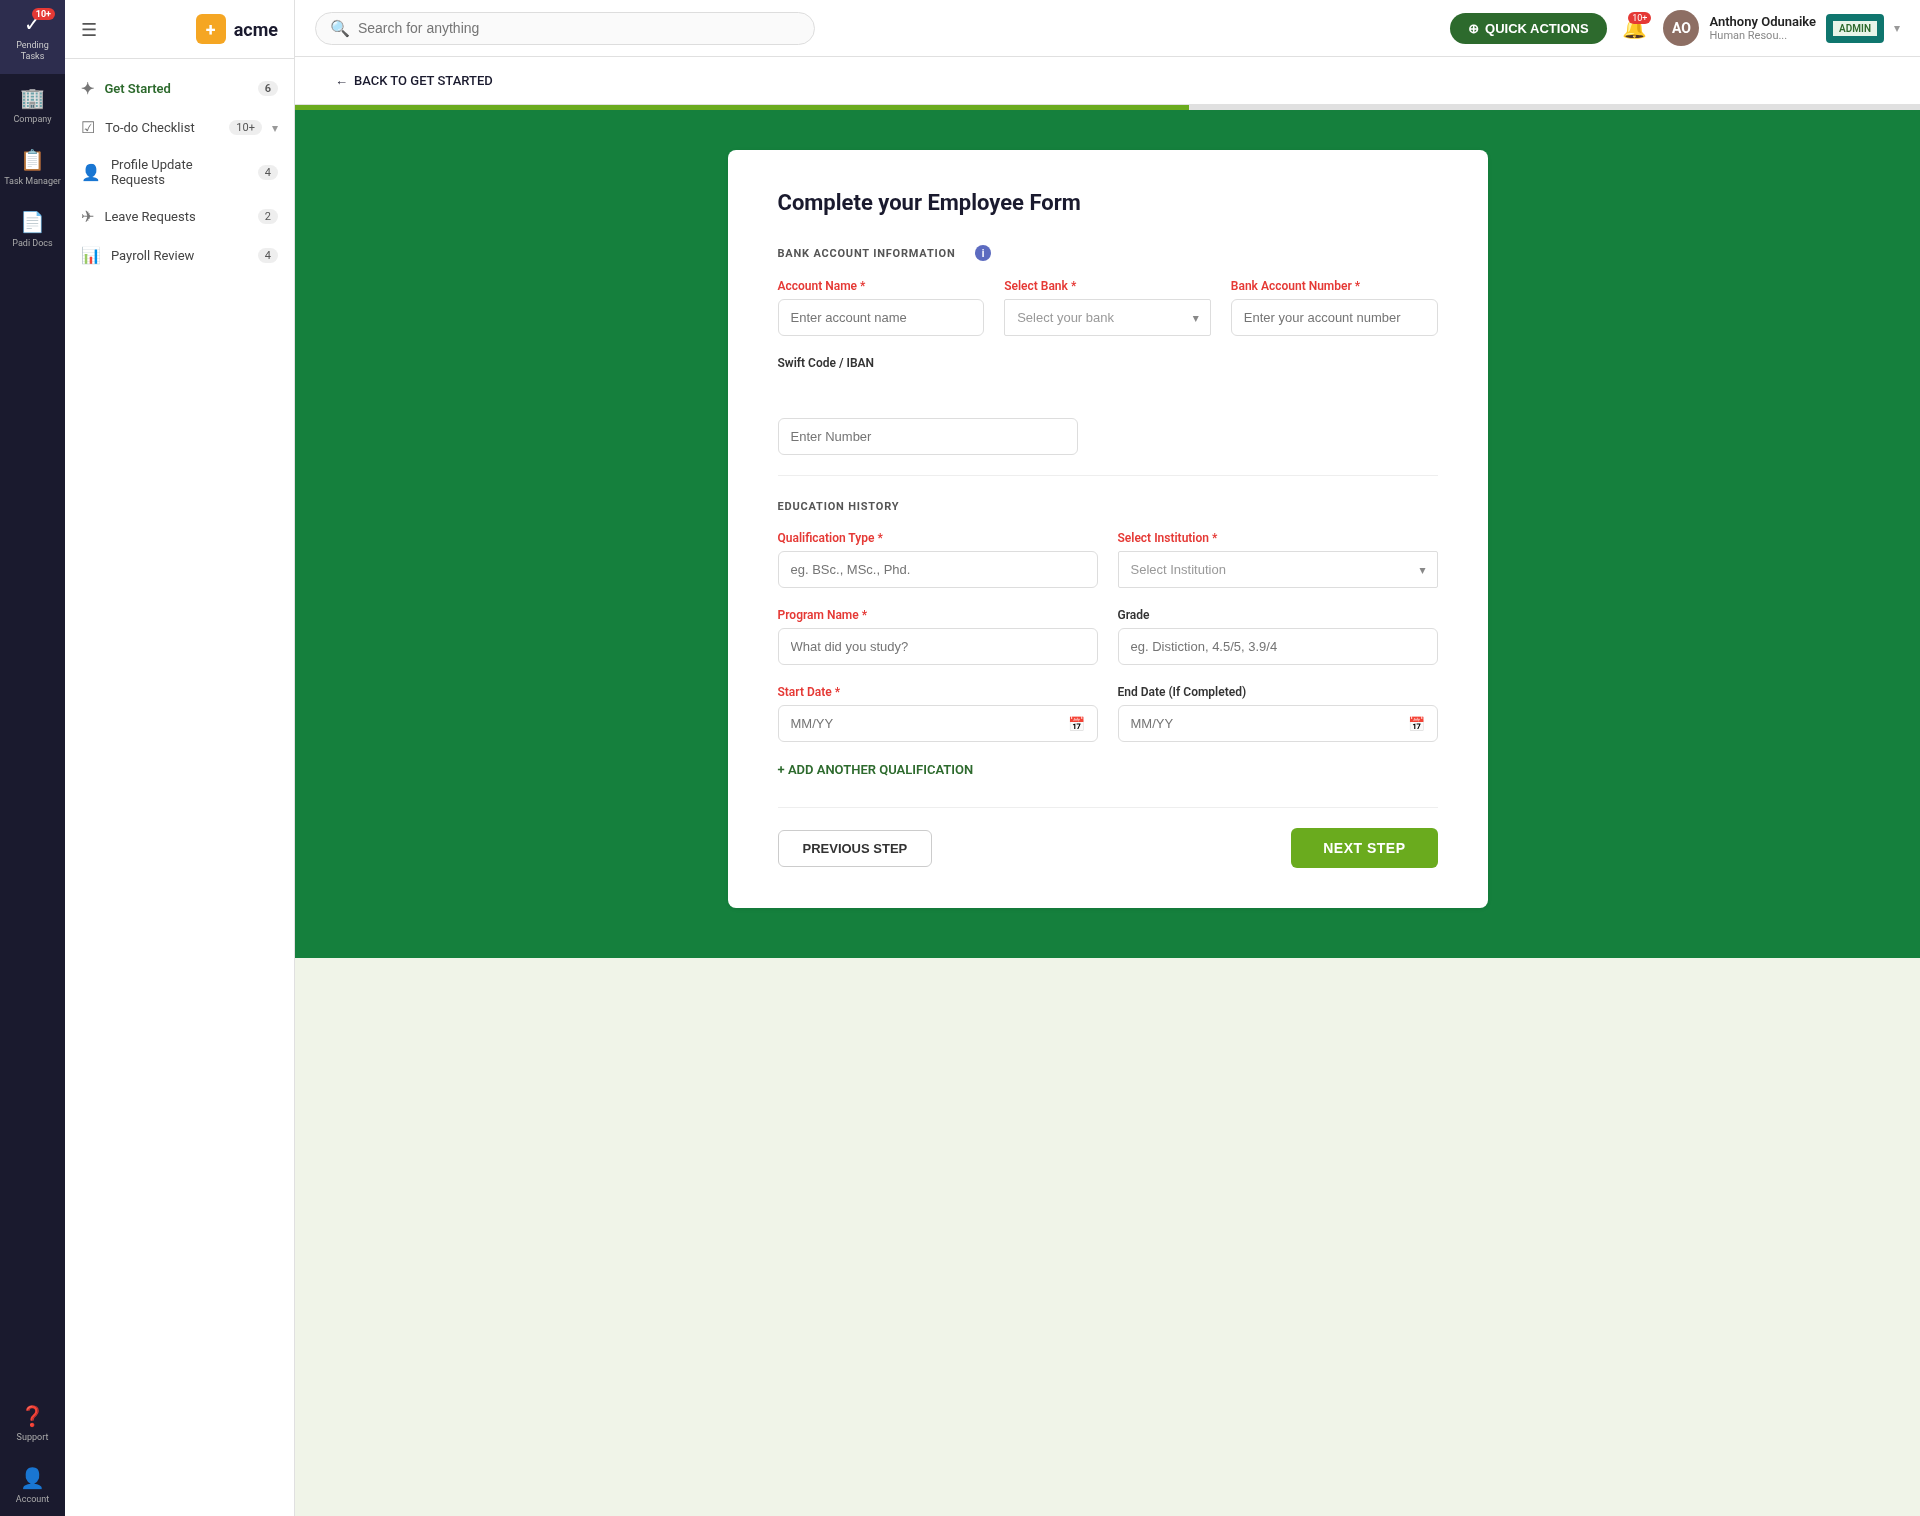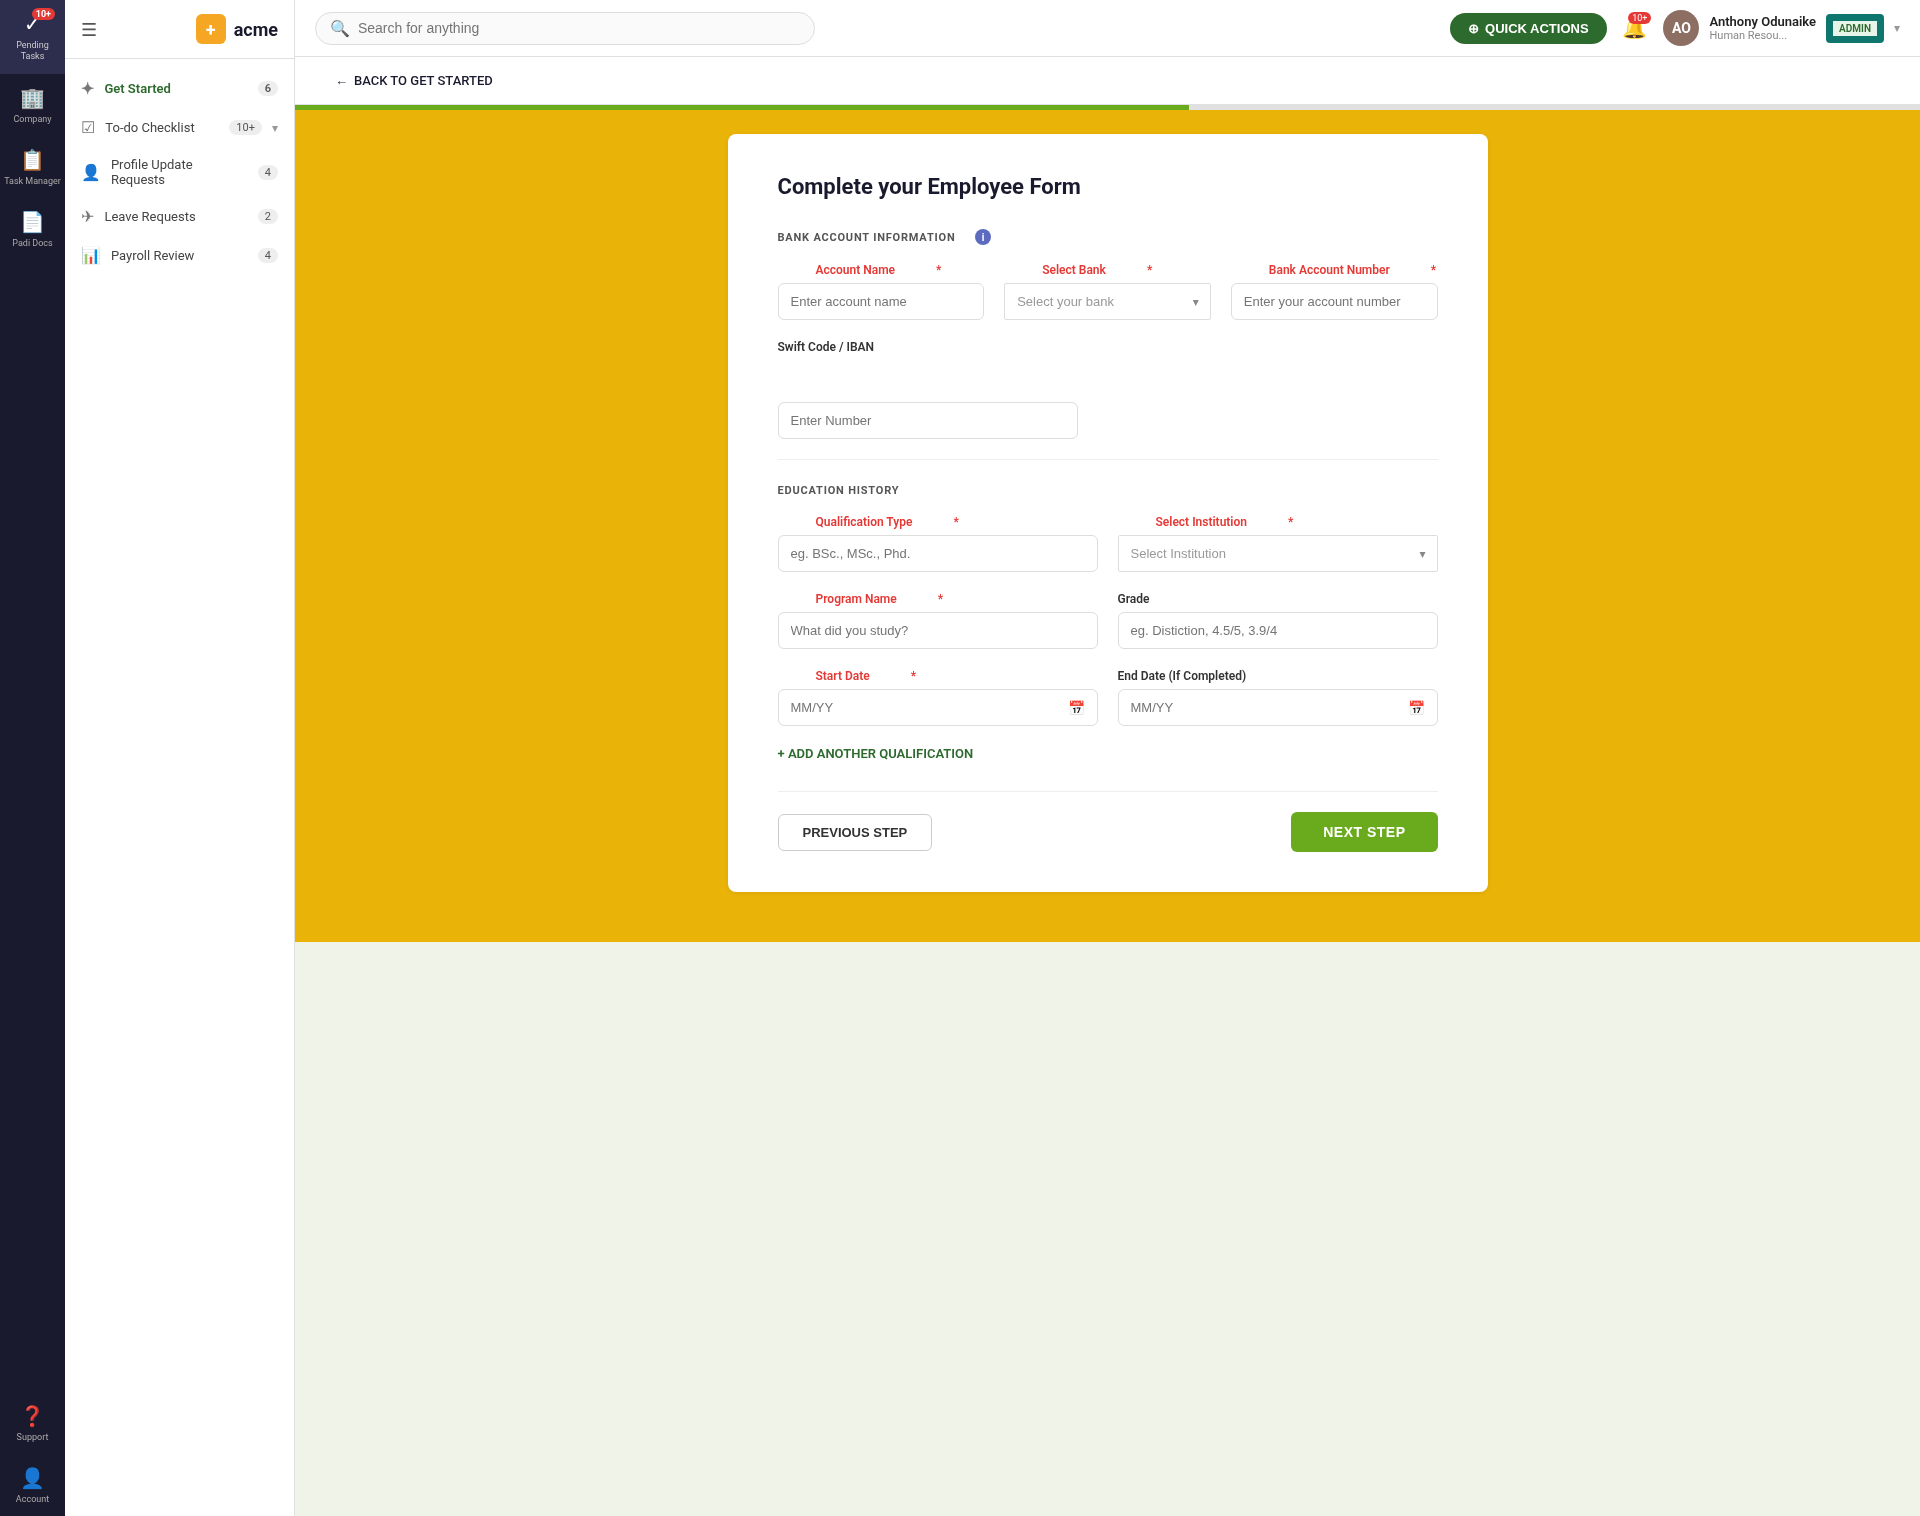--- a/index.html
+++ b/index.html
@@ -256,8 +256,8 @@
 
     
     .form-wrapper {
-      padding: 24px 40px 50px;
-      background: #eab308;
+      padding: 40px 40px 50px;
+      background: #15803d;
     }
     .form-card {
       background: #fff;

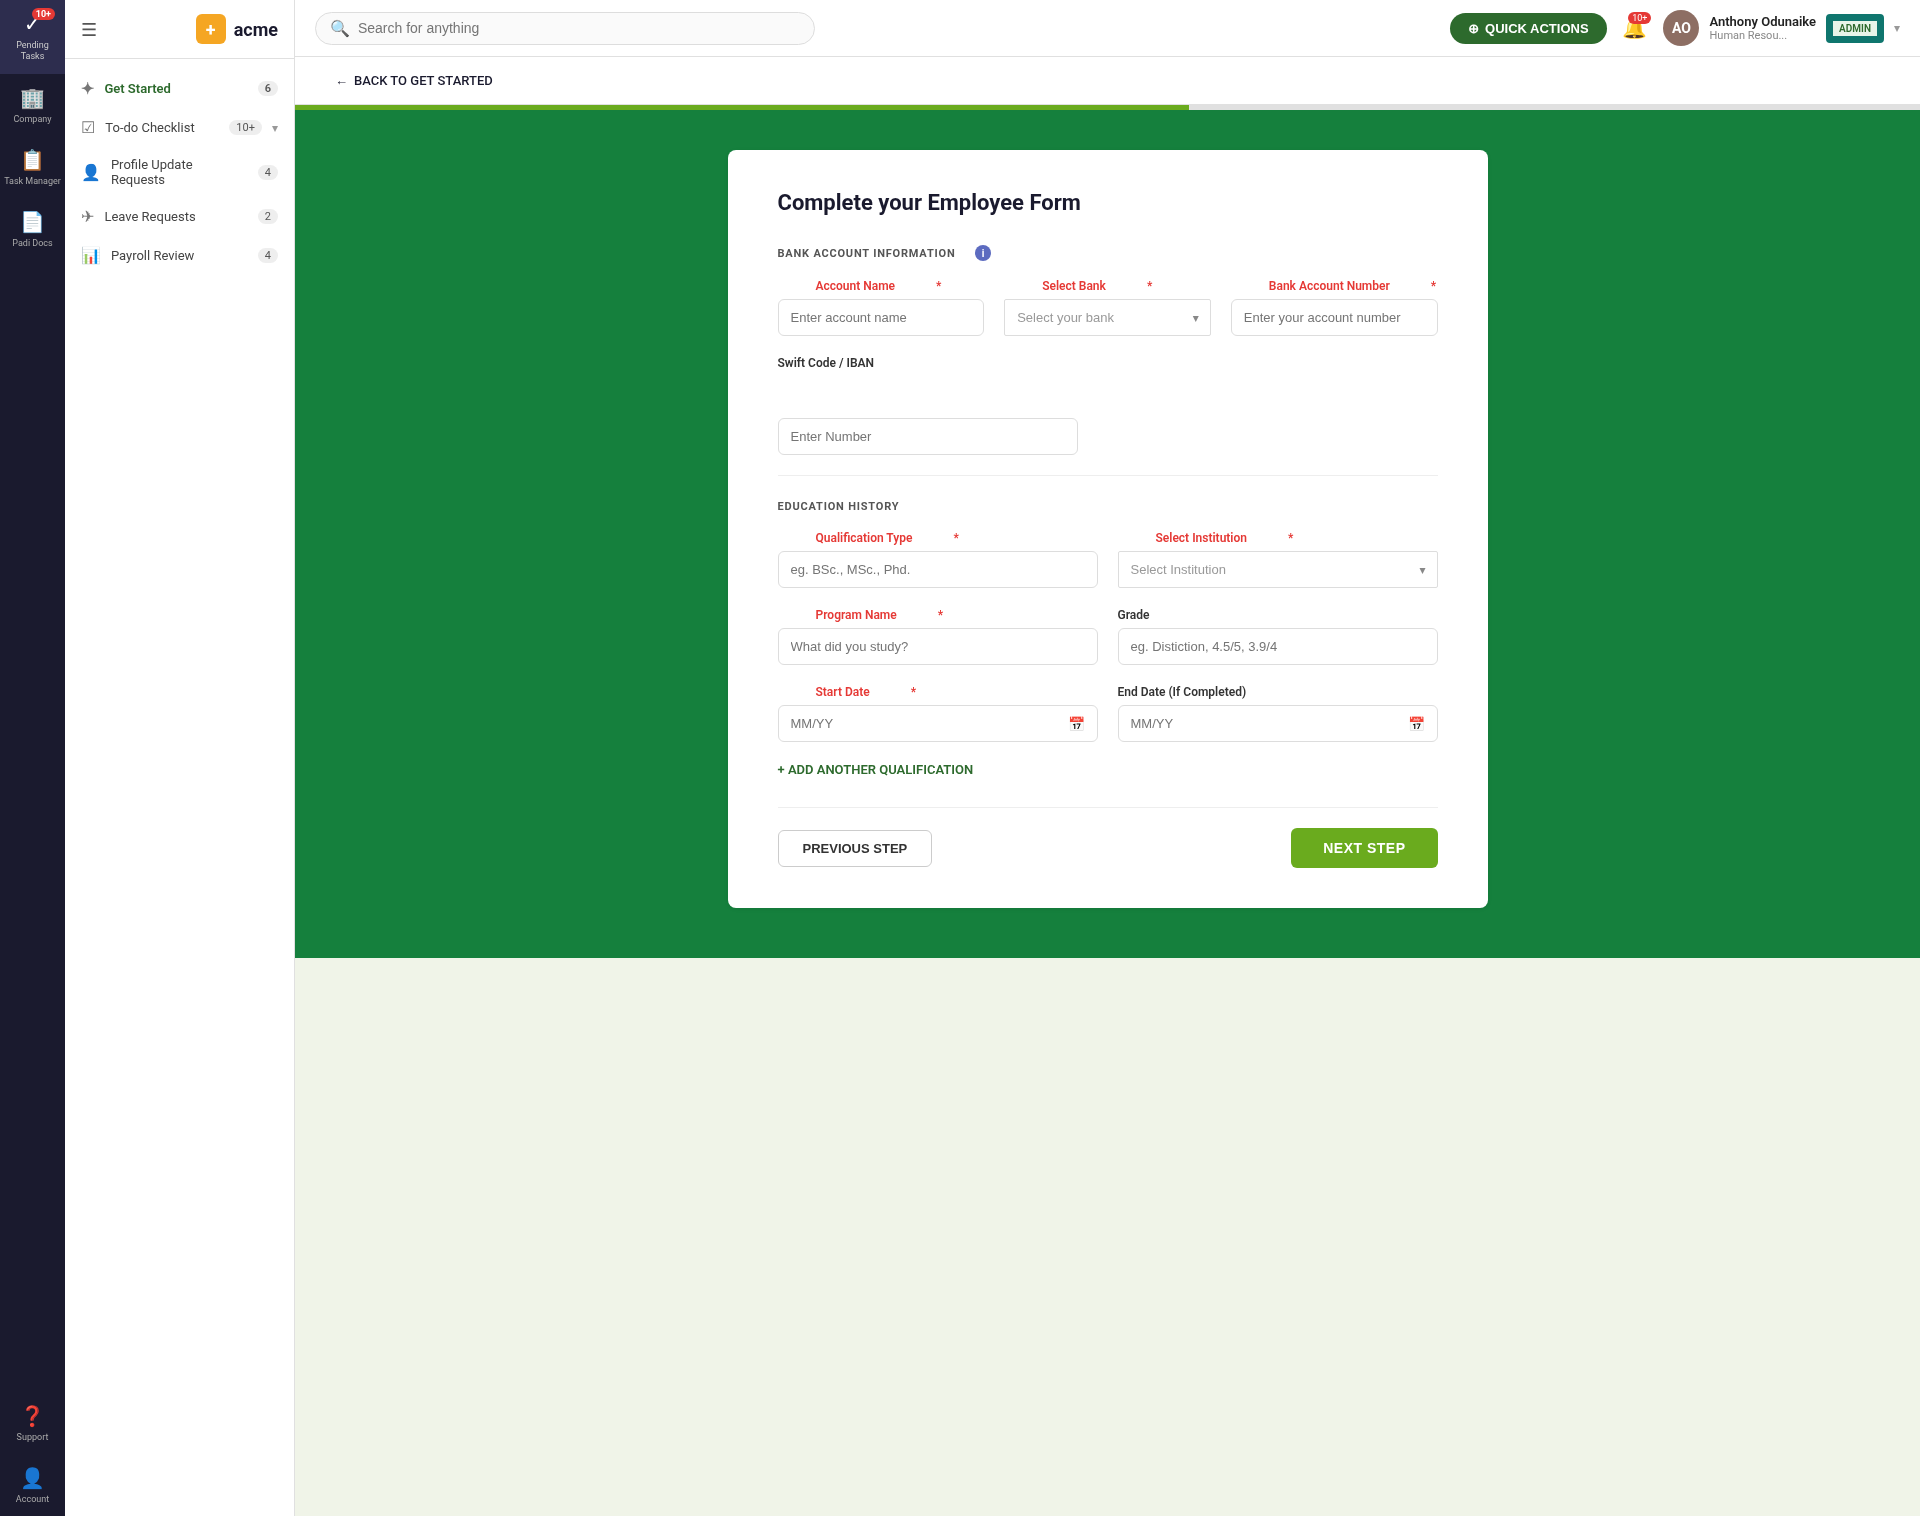--- a/index.html
+++ b/index.html
@@ -312,7 +312,7 @@
       font-weight: 600;
       color: #333;
     }
-    .form-label span { color: #e53935; margin-left: 38px; }
+    .form-label span { color: #e53935; }
     .form-input {
       border: 1px solid #ddd;
       border-radius: 6px;

